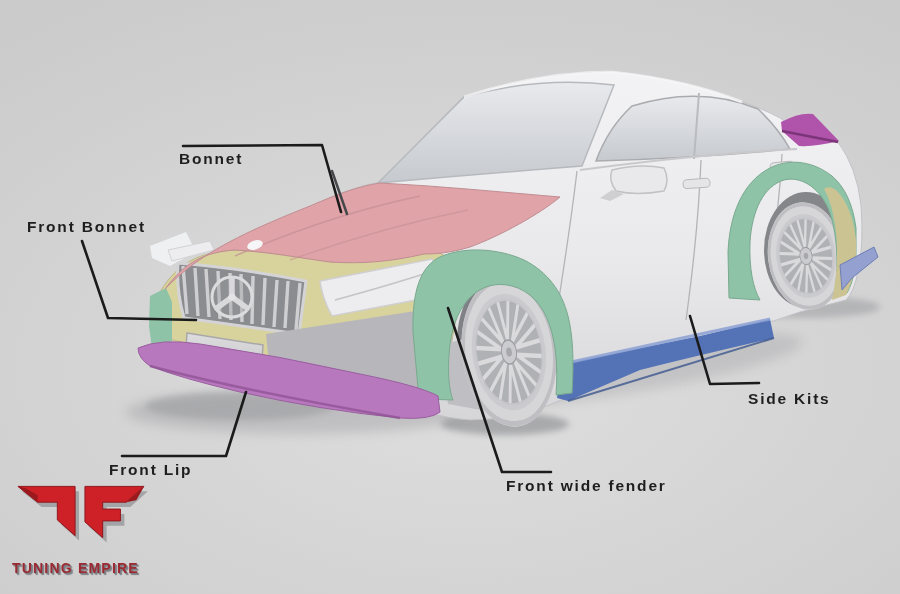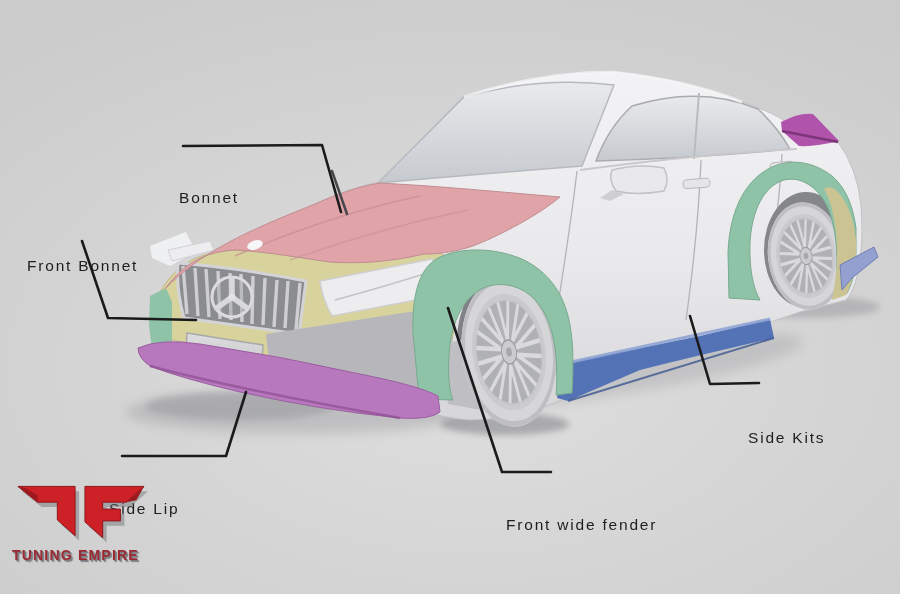--- a/index.html
+++ b/index.html
@@ -10,8 +10,8 @@
   }
   .car-svg{position:absolute;left:0;top:0;width:900px;height:594px;display:block;}
   .part-label{
-    position:absolute;font-weight:400;font-size:15.5px;letter-spacing:1.8px;
-    color:#1e1e1e;white-space:nowrap;user-select:none;margin-top:39px;
+    position:absolute;font-weight:700;font-size:15.5px;letter-spacing:1.8px;
+    color:#1e1e1e;white-space:nowrap;user-select:none;
   }
   #lbl-bonnet{left:179px;top:150px;}
   #lbl-front-bumper{left:27px;top:218px;}

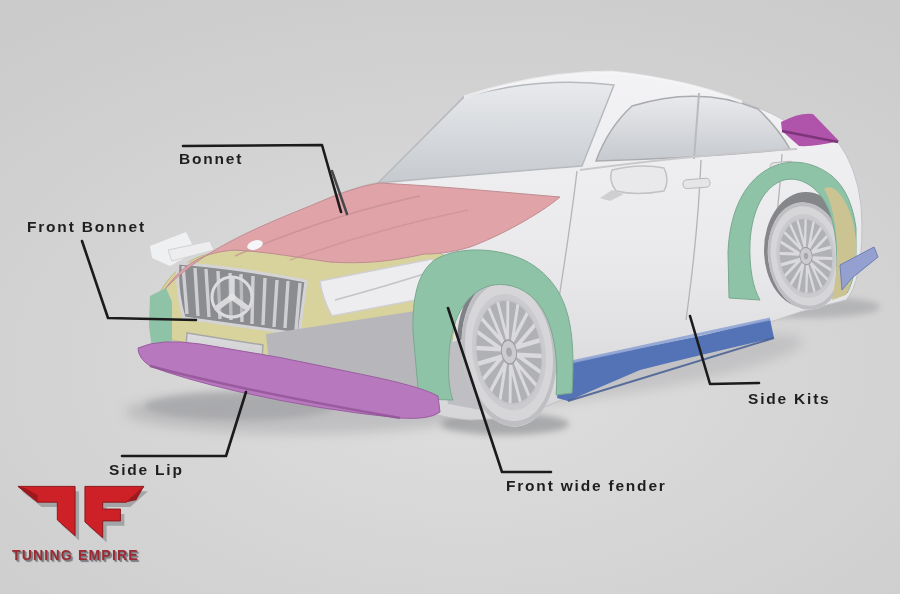--- a/index.html
+++ b/index.html
@@ -177,7 +177,7 @@
 
   <div class="part-label" id="lbl-bonnet" style="color: rgb(30, 30, 30);">Bonnet</div>
   <div class="part-label" id="lbl-front-bumper" style="color: rgb(30, 30, 30);">Front Bonnet</div>
-  <div class="part-label" id="lbl-front-lip" style="color: rgb(30, 30, 30);">Side Lip</div>
+  <div class="part-label" id="lbl-front-lip" style="color: rgb(30, 30, 30);">Front Lip</div>
   <div class="part-label" id="lbl-front-wide-fender" style="color: rgb(30, 30, 30);">Front wide fender</div>
   <div class="part-label" id="lbl-side-kits" style="color: rgb(30, 30, 30);">Side Kits</div>
 

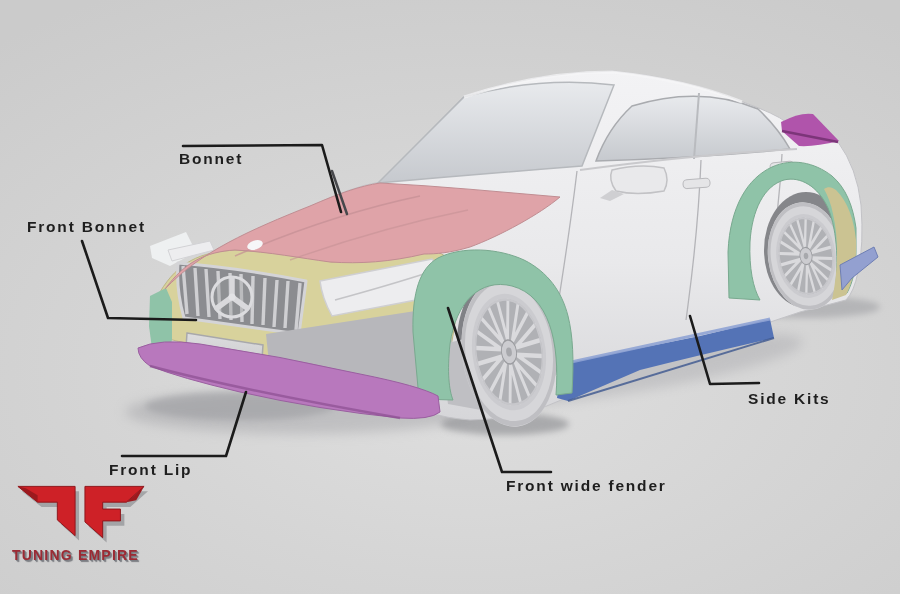--- a/index.html
+++ b/index.html
@@ -23,7 +23,7 @@
   .logo-text{
     font-weight:700;font-size:14px;letter-spacing:1.2px;color:#9c2a33;
     text-shadow:1px 1px 0 #7b7d83, 2px 2px 1px rgba(108,110,116,.85);
-    margin-top:1px;white-space:nowrap;
+    margin-top:14px;white-space:nowrap;
   }
 </style>
 </head>

